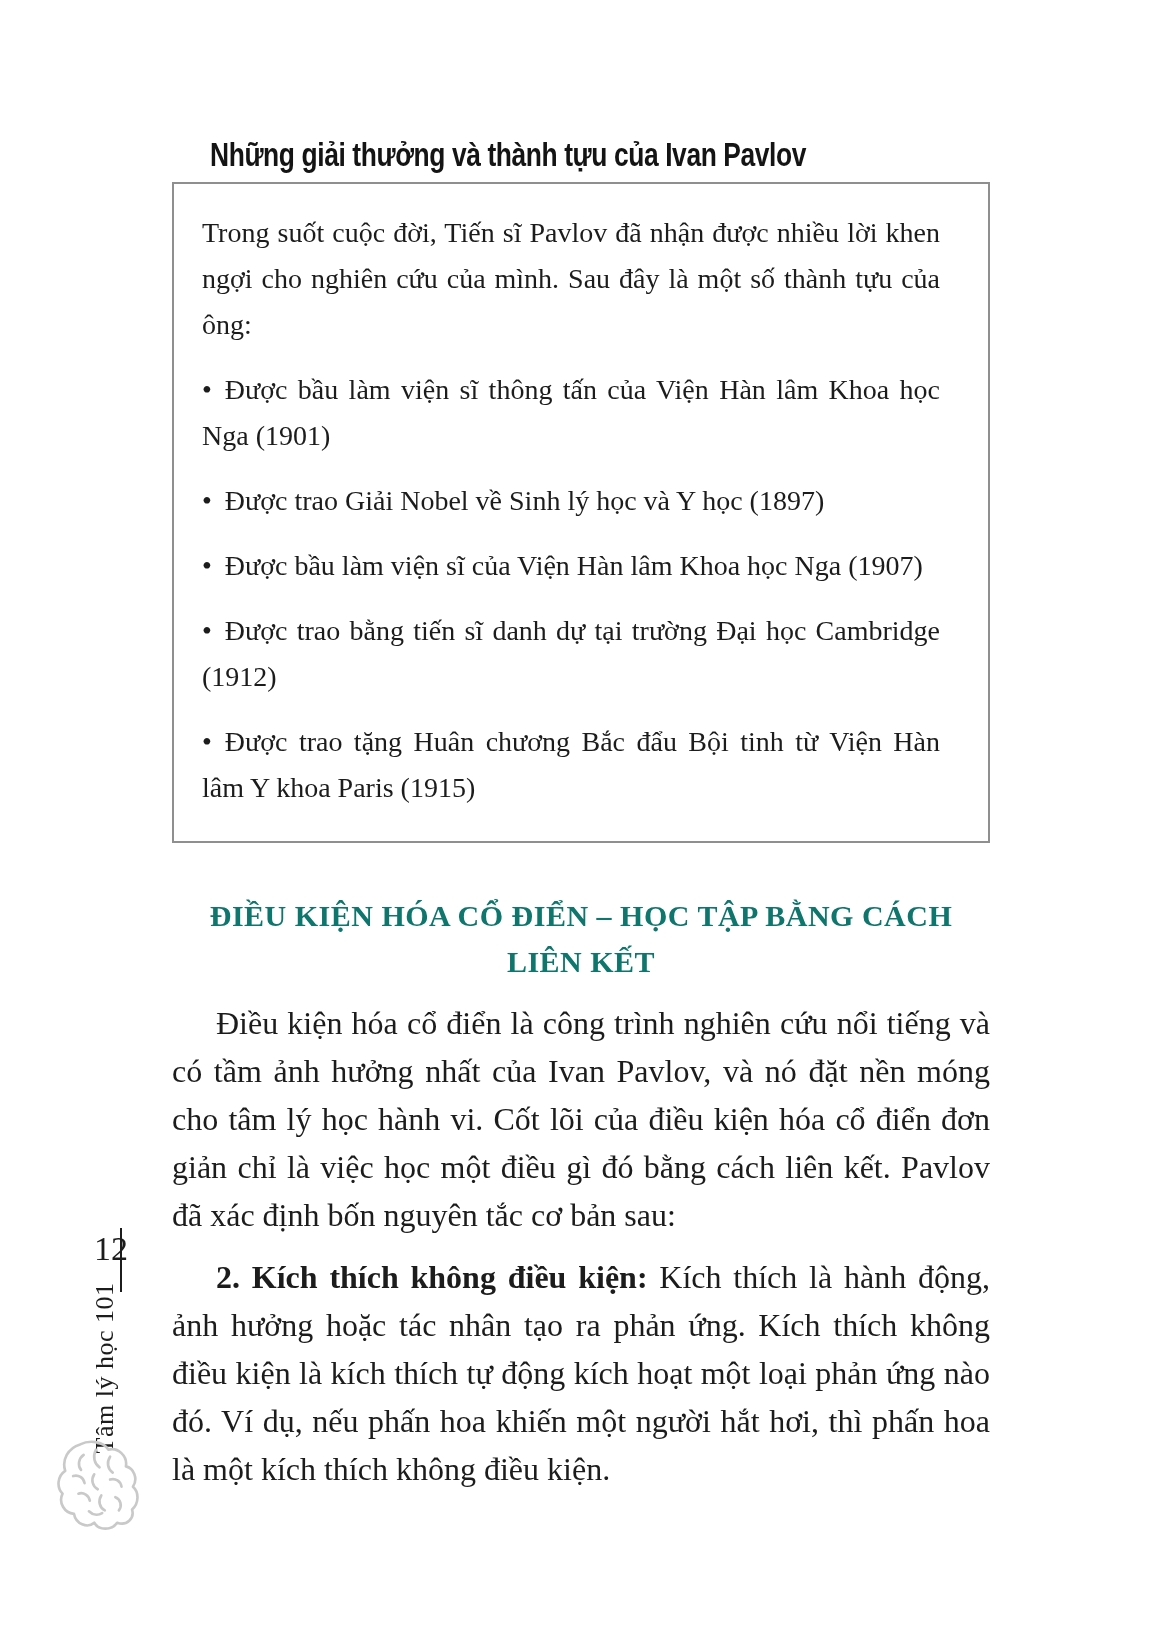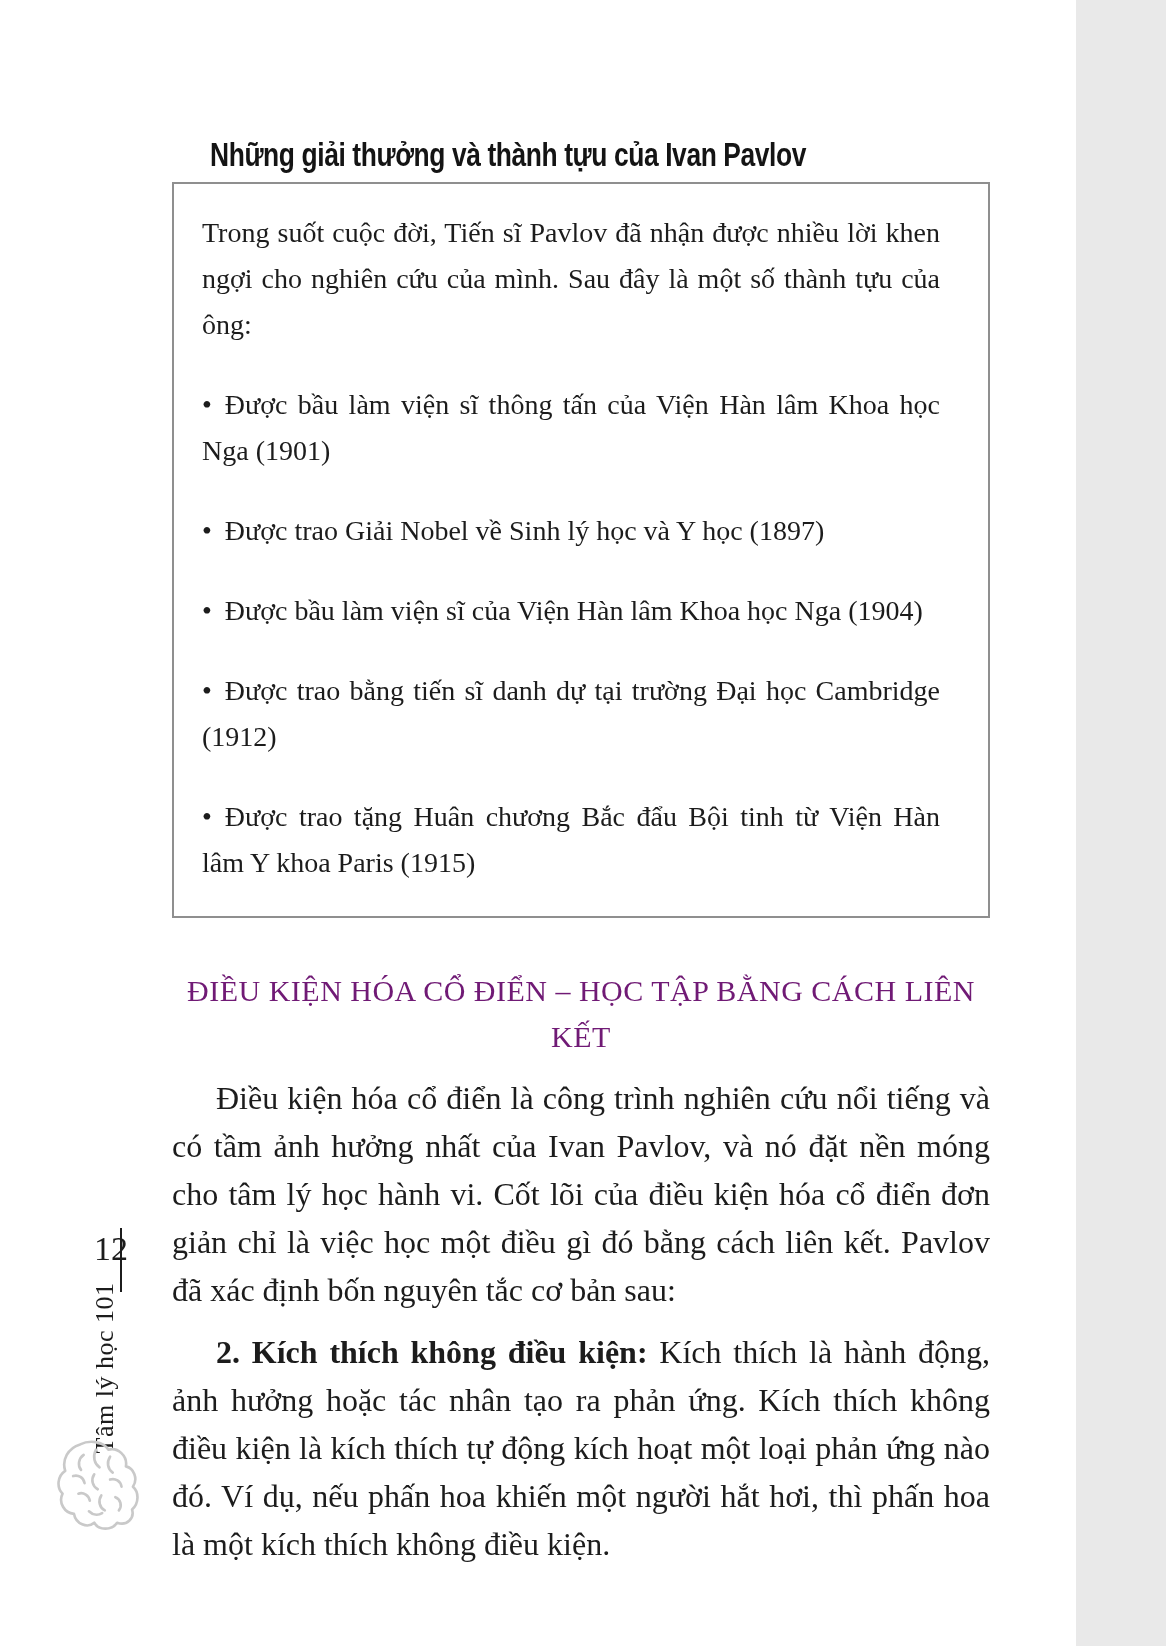--- a/index.html
+++ b/index.html
@@ -5,7 +5,7 @@
   html,body{margin:0;padding:0;background:#e9e9e9;}
   .page{
     position:relative;
-    width:1076px;
+    width:1166px;
     height:1646px;
     background:#ffffff;
     font-family:"Liberation Serif","DejaVu Serif",serif;

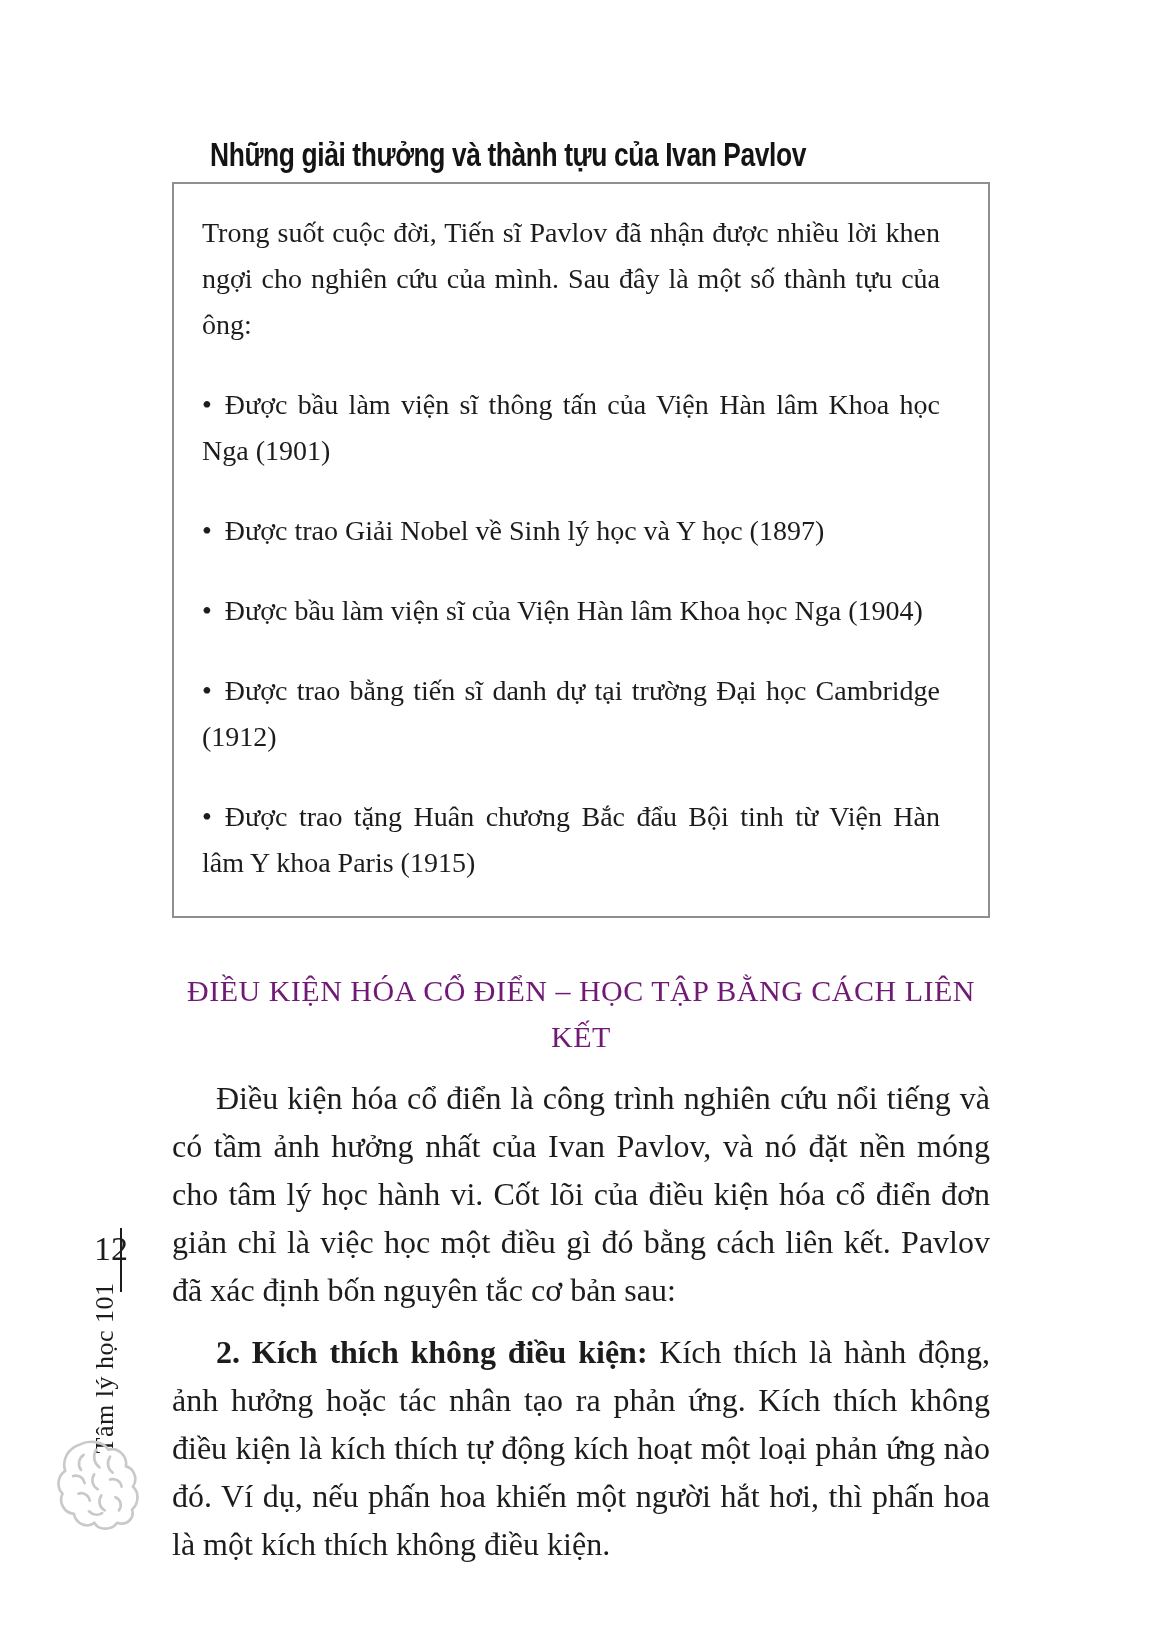--- a/index.html
+++ b/index.html
@@ -41,7 +41,7 @@
     text-align:justify;
   }
   .awards-box p + p{
-    margin-top:34px;
+    margin-top:19px;
   }
   .bm{
     margin-right:13px;

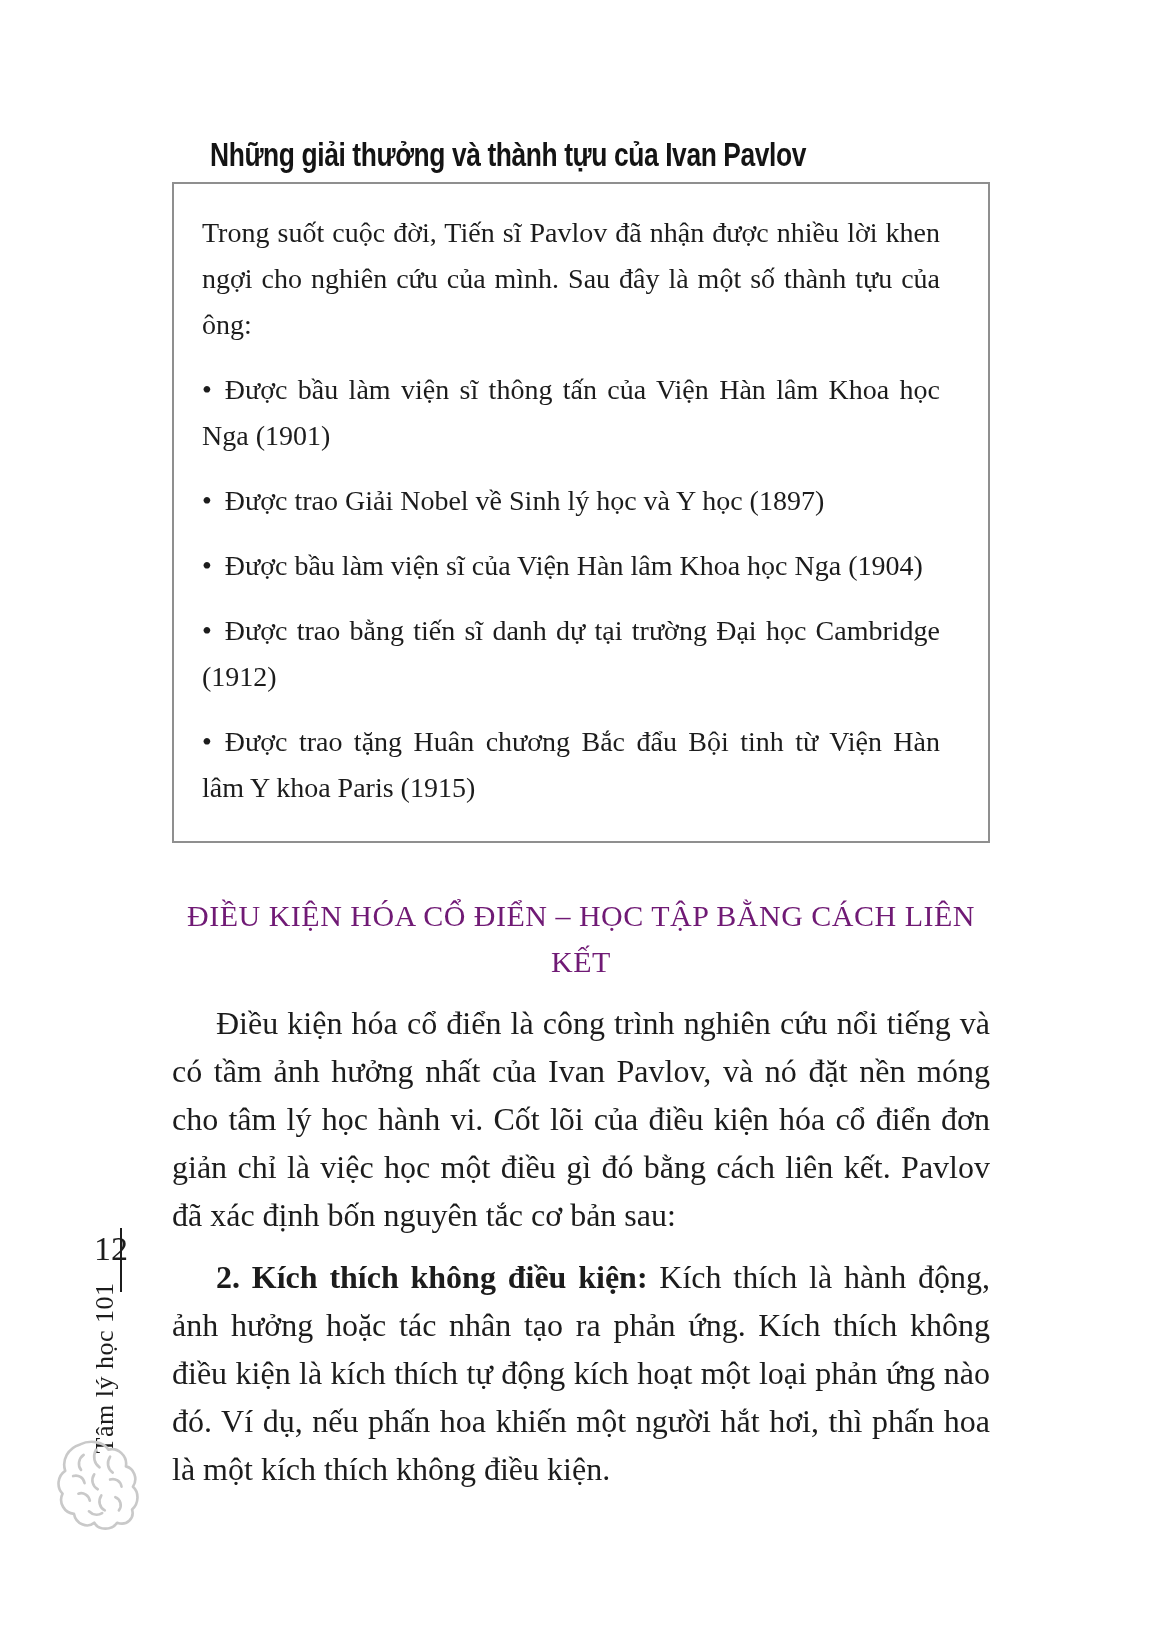--- a/index.html
+++ b/index.html
@@ -116,7 +116,7 @@
         <span class="bm">•</span><span>Được trao Giải Nobel về Sinh lý học và Y học (1897)</span>
       </p>
       <p>
-        <span class="bm">•</span><span>Được bầu làm viện sĩ của Viện Hàn lâm Khoa học Nga (1904)</span>
+        <span class="bm">•</span><span>Được bầu làm viện sĩ của Viện Hàn lâm Khoa học Nga (1907)</span>
       </p>
       <p>
         <span class="bm">•</span><span>Được trao bằng tiến sĩ danh dự tại trường Đại học Cambridge (1912)</span>

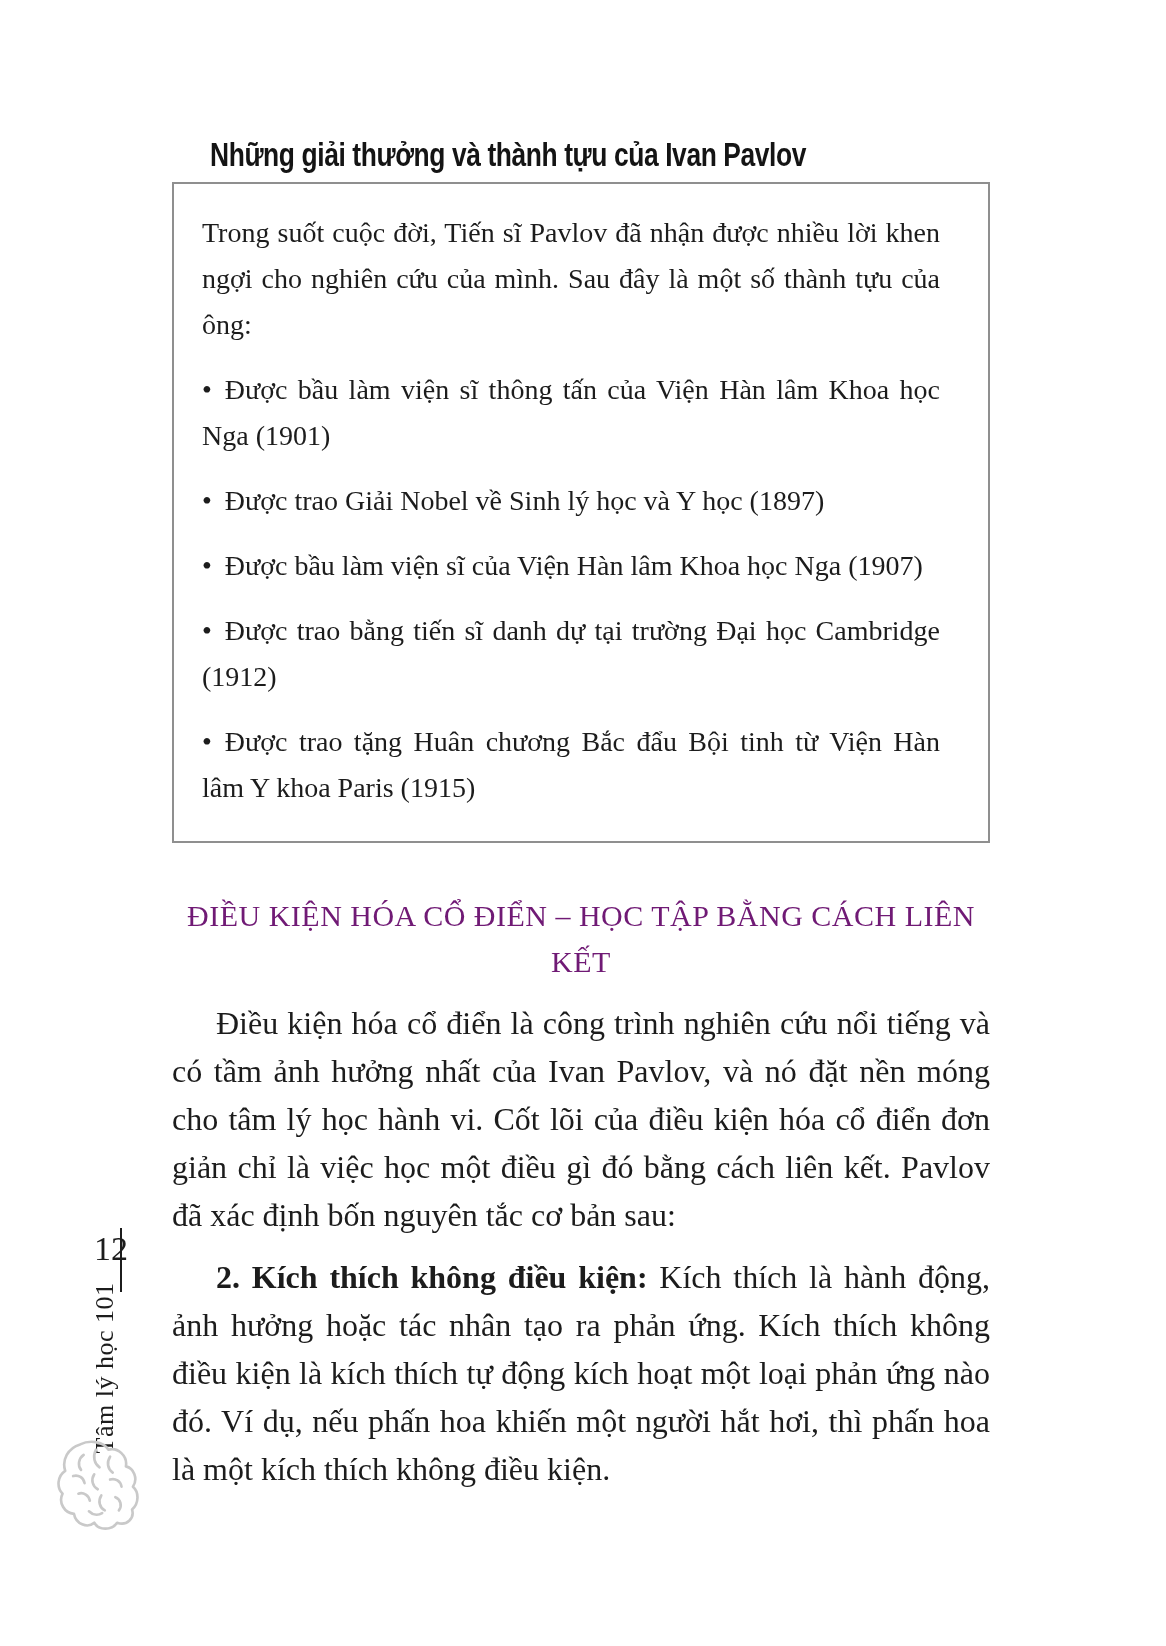--- a/index.html
+++ b/index.html
@@ -50,10 +50,10 @@
     margin:50px 0 14px 0;
     font-size:30px;
     line-height:46px;
-    font-weight:400;
+    font-weight:700;
     text-align:center;
     letter-spacing:0.5px;
-    color:#701a75;
+    color:#0f766e;
   }
   .body-par{
     margin:14px 0 0 0;

